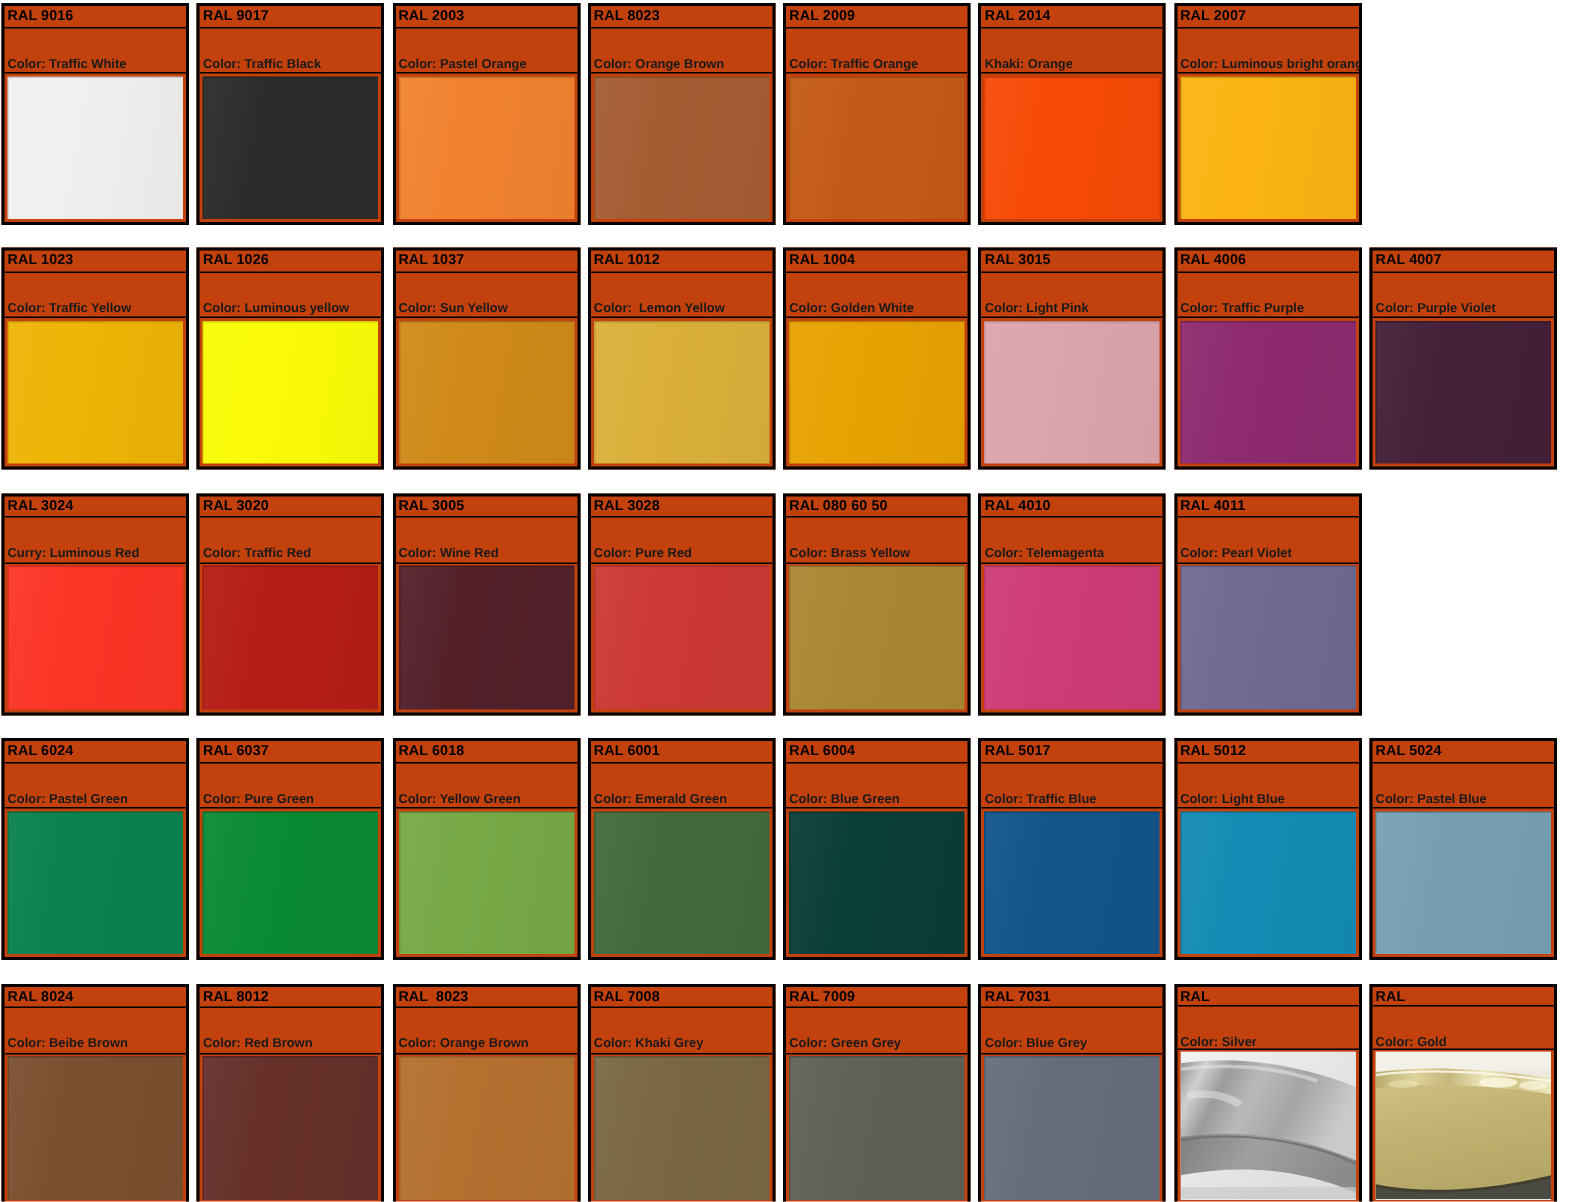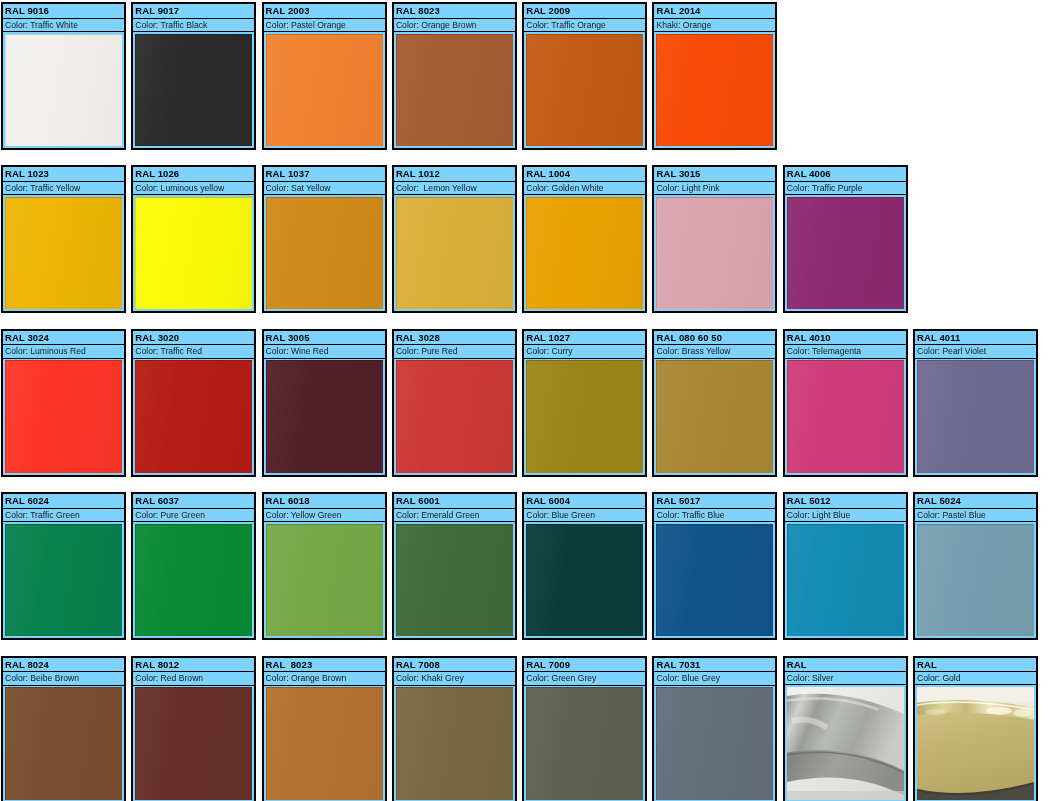--- a/index.html
+++ b/index.html
@@ -30,7 +30,7 @@
     width: 125px;
     margin-right: 5.3px;
     border: 2px solid #000000;
-    background: #7dd3fc;
+    background: #c2410c;
     display: flex;
     flex-direction: column;
     height: 148px;

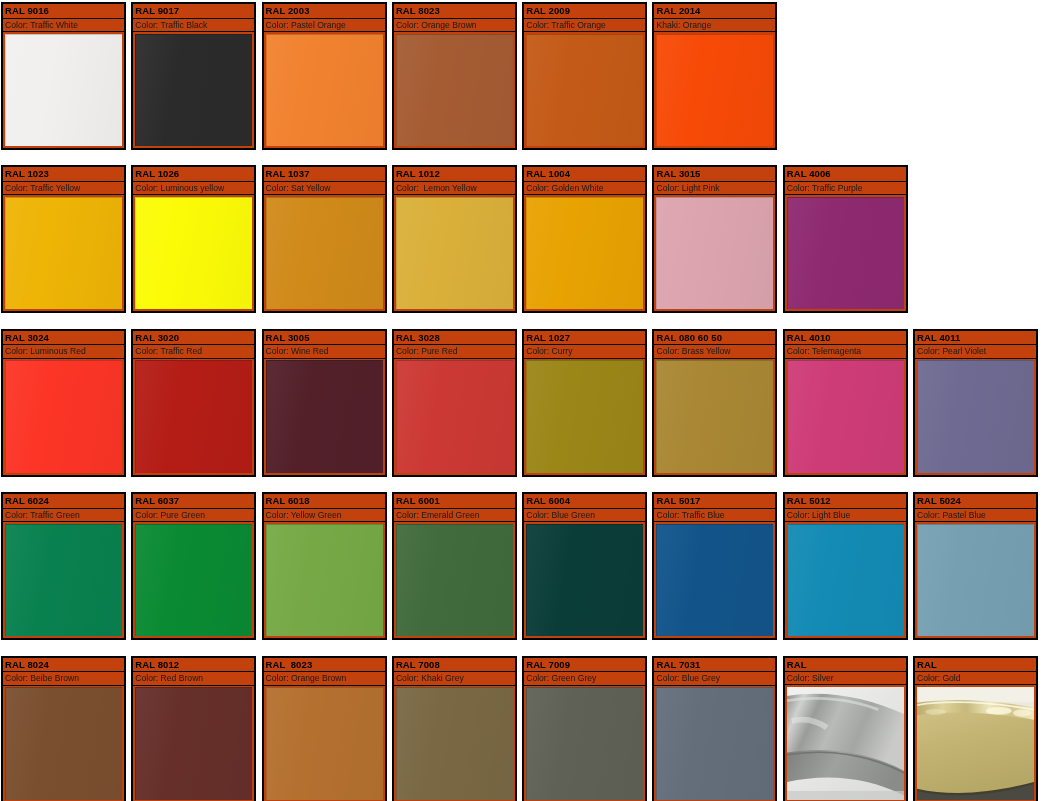--- a/index.html
+++ b/index.html
@@ -120,6 +120,11 @@
         <div class="card-code">RAL 2014</div>
         <div class="card-name">Khaki: Orange</div>
         <div class="card-color plain" style="background: rgb(247, 74, 7);"></div>
+      </div>
+      <div class="swatch-card">
+        <div class="card-code">RAL 2007</div>
+        <div class="card-name">Color: Luminous bright orange</div>
+        <div class="card-color plain" style="background: rgb(251, 180, 19);"></div>
       </div>
     </div>
     <div class="swatch-row">

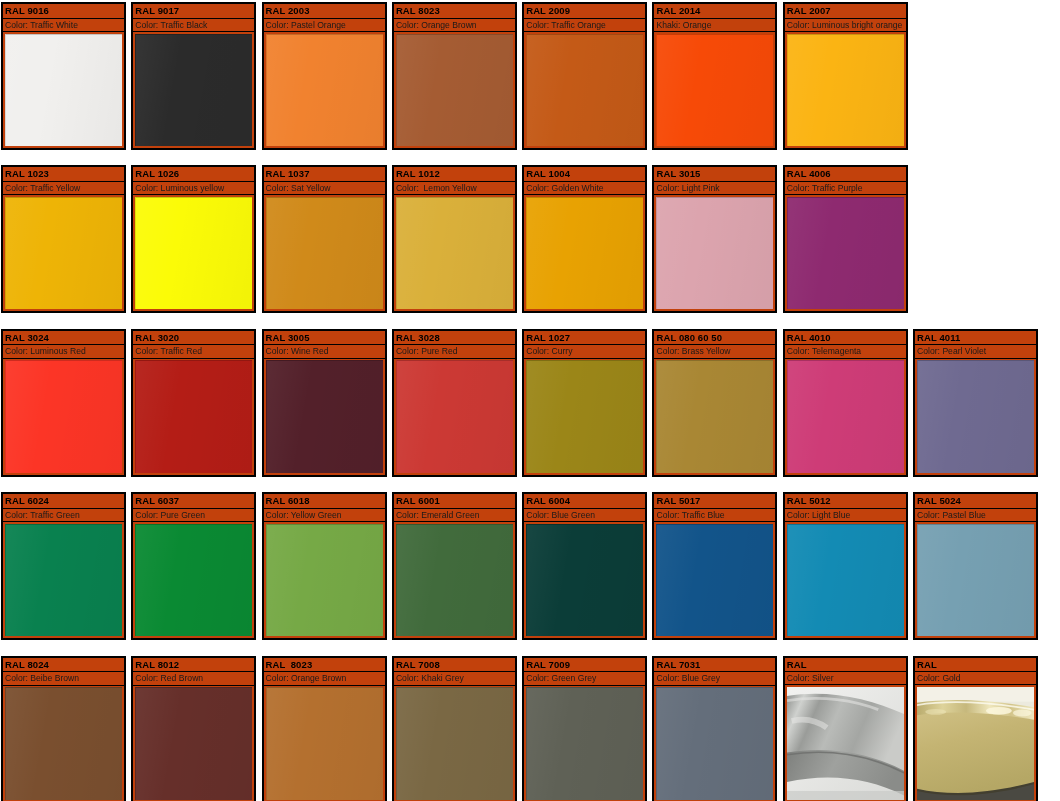--- a/index.html
+++ b/index.html
@@ -51,10 +51,10 @@
   }
   .card-name {
     font-size: 8.6px;
-    font-weight: normal;
+    font-weight: bold;
     color: #1a1a1a;
     line-height: 1;
-    padding: 2px 0 2px 2px;
+    padding: 19px 0 2px 2px;
     border-bottom: 1.6px solid #000000;
     white-space: pre;
     overflow: hidden;

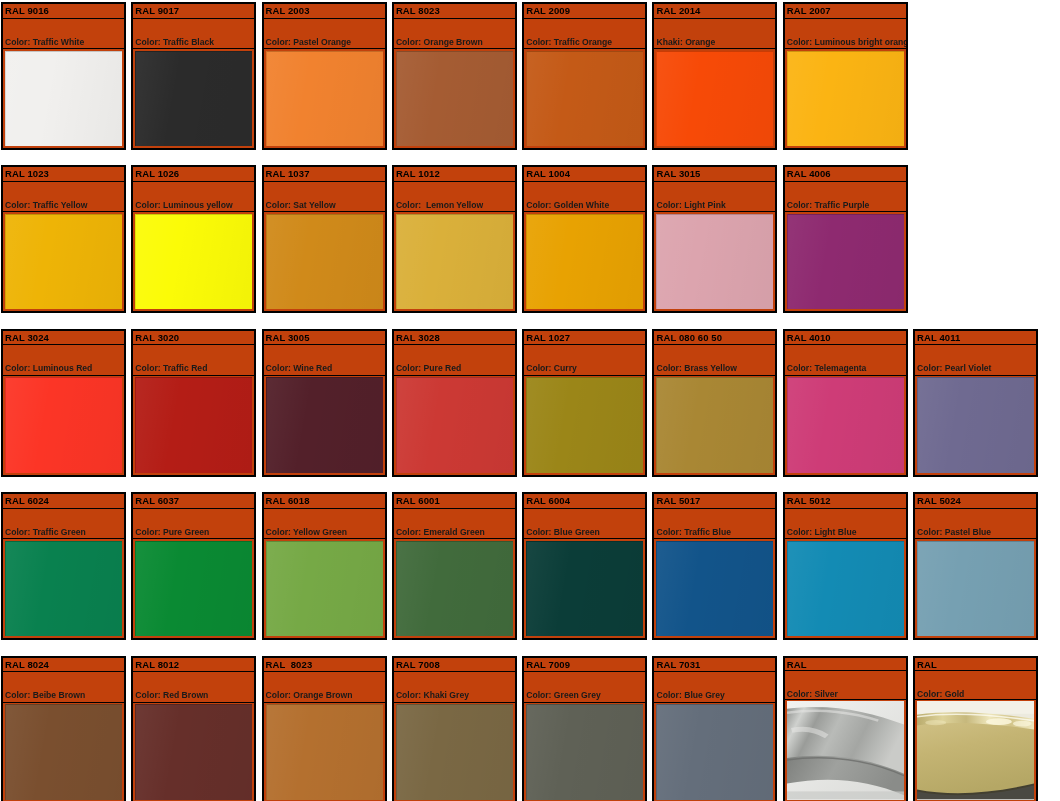--- a/index.html
+++ b/index.html
@@ -162,6 +162,11 @@
         <div class="card-code">RAL 4006</div>
         <div class="card-name">Color: Traffic Purple</div>
         <div class="card-color plain" style="background: rgb(142, 42, 112);"></div>
+      </div>
+      <div class="swatch-card">
+        <div class="card-code">RAL 4007</div>
+        <div class="card-name">Color: Purple Violet</div>
+        <div class="card-color plain" style="background: rgb(69, 32, 56);"></div>
       </div>
     </div>
     <div class="swatch-row">

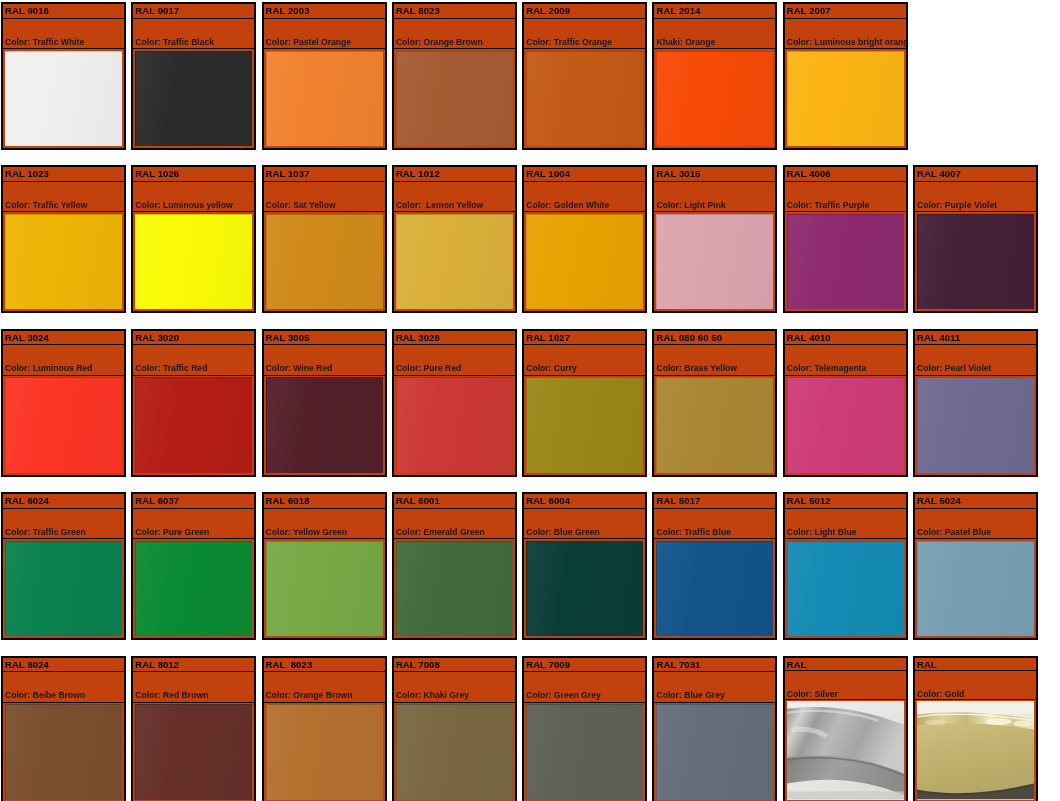--- a/index.html
+++ b/index.html
@@ -140,7 +140,7 @@
       </div>
       <div class="swatch-card">
         <div class="card-code">RAL 1037</div>
-        <div class="card-name">Color: Sat Yellow</div>
+        <div class="card-name">Color: Sun Yellow</div>
         <div class="card-color plain" style="background: rgb(208, 138, 26);"></div>
       </div>
       <div class="swatch-card">

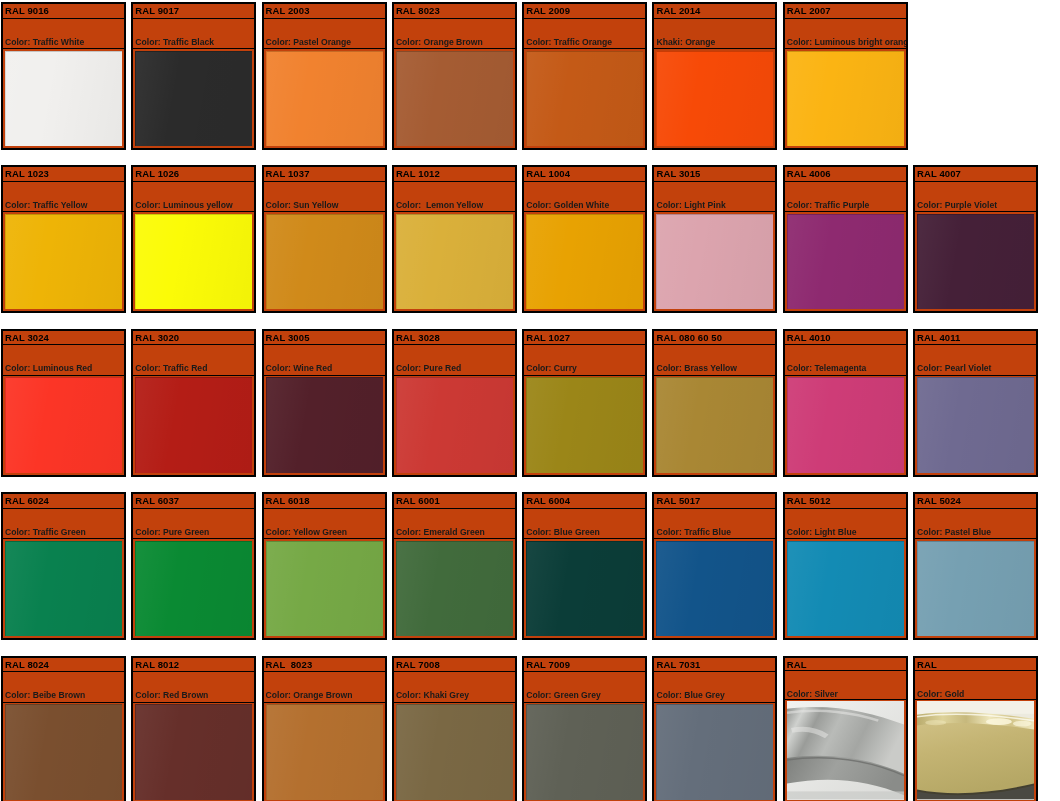--- a/index.html
+++ b/index.html
@@ -189,11 +189,6 @@
         <div class="card-code">RAL 3028</div>
         <div class="card-name">Color: Pure Red</div>
         <div class="card-color plain" style="background: rgb(204, 57, 52);"></div>
-      </div>
-      <div class="swatch-card">
-        <div class="card-code">RAL 1027</div>
-        <div class="card-name">Color: Curry</div>
-        <div class="card-color plain" style="background: rgb(155, 134, 24);"></div>
       </div>
       <div class="swatch-card">
         <div class="card-code">RAL 080 60 50</div>

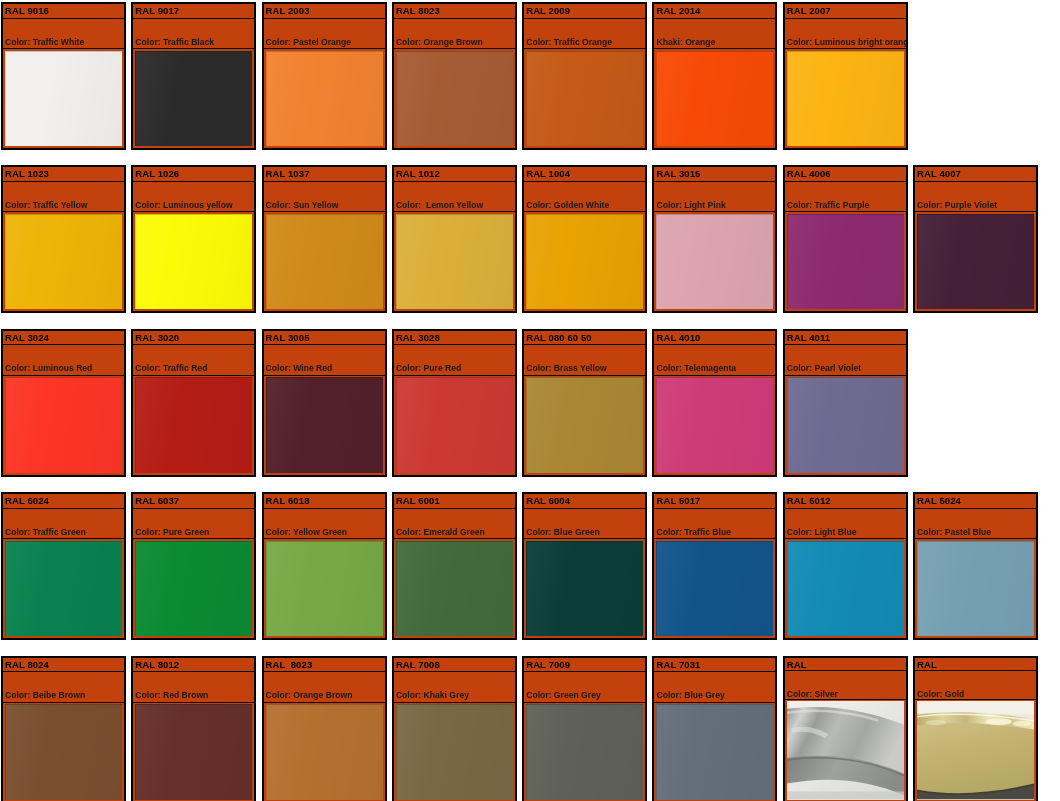--- a/index.html
+++ b/index.html
@@ -172,7 +172,7 @@
     <div class="swatch-row">
       <div class="swatch-card">
         <div class="card-code">RAL 3024</div>
-        <div class="card-name">Color: Luminous Red</div>
+        <div class="card-name">Curry: Luminous Red</div>
         <div class="card-color plain" style="background: rgb(252, 53, 38);"></div>
       </div>
       <div class="swatch-card">

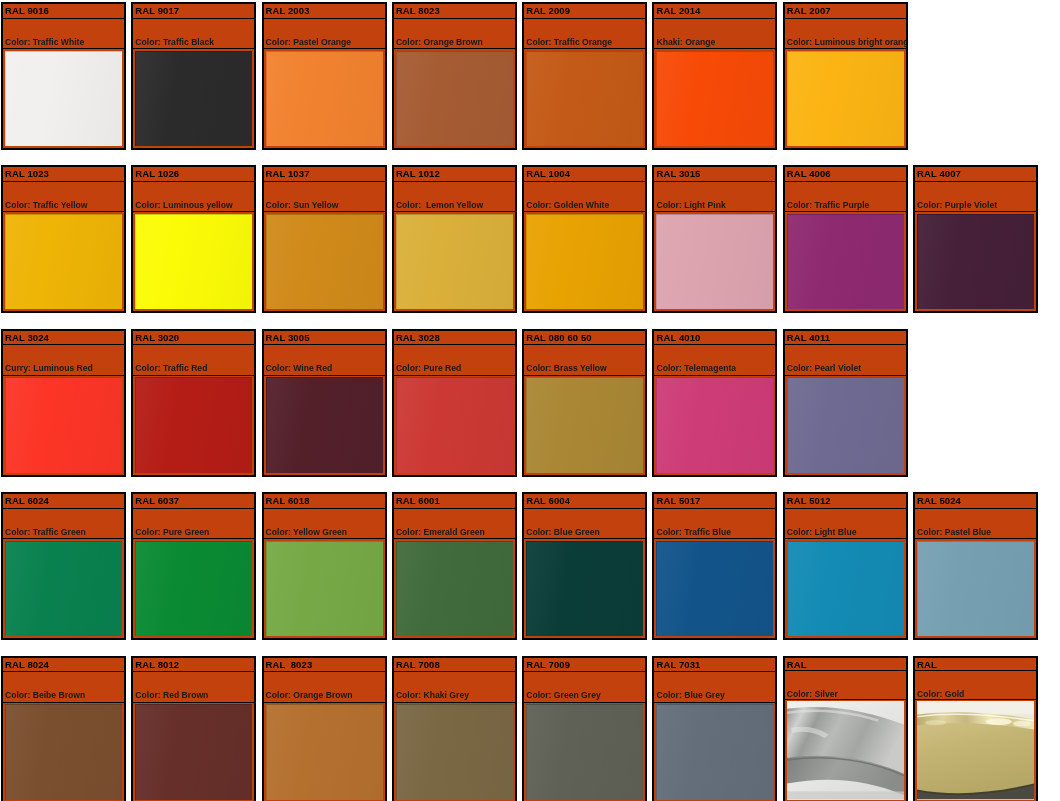--- a/index.html
+++ b/index.html
@@ -209,7 +209,7 @@
     <div class="swatch-row">
       <div class="swatch-card">
         <div class="card-code">RAL 6024</div>
-        <div class="card-name">Color: Traffic Green</div>
+        <div class="card-name">Color: Pastel Green</div>
         <div class="card-color plain" style="background: rgb(9, 129, 79);"></div>
       </div>
       <div class="swatch-card">

